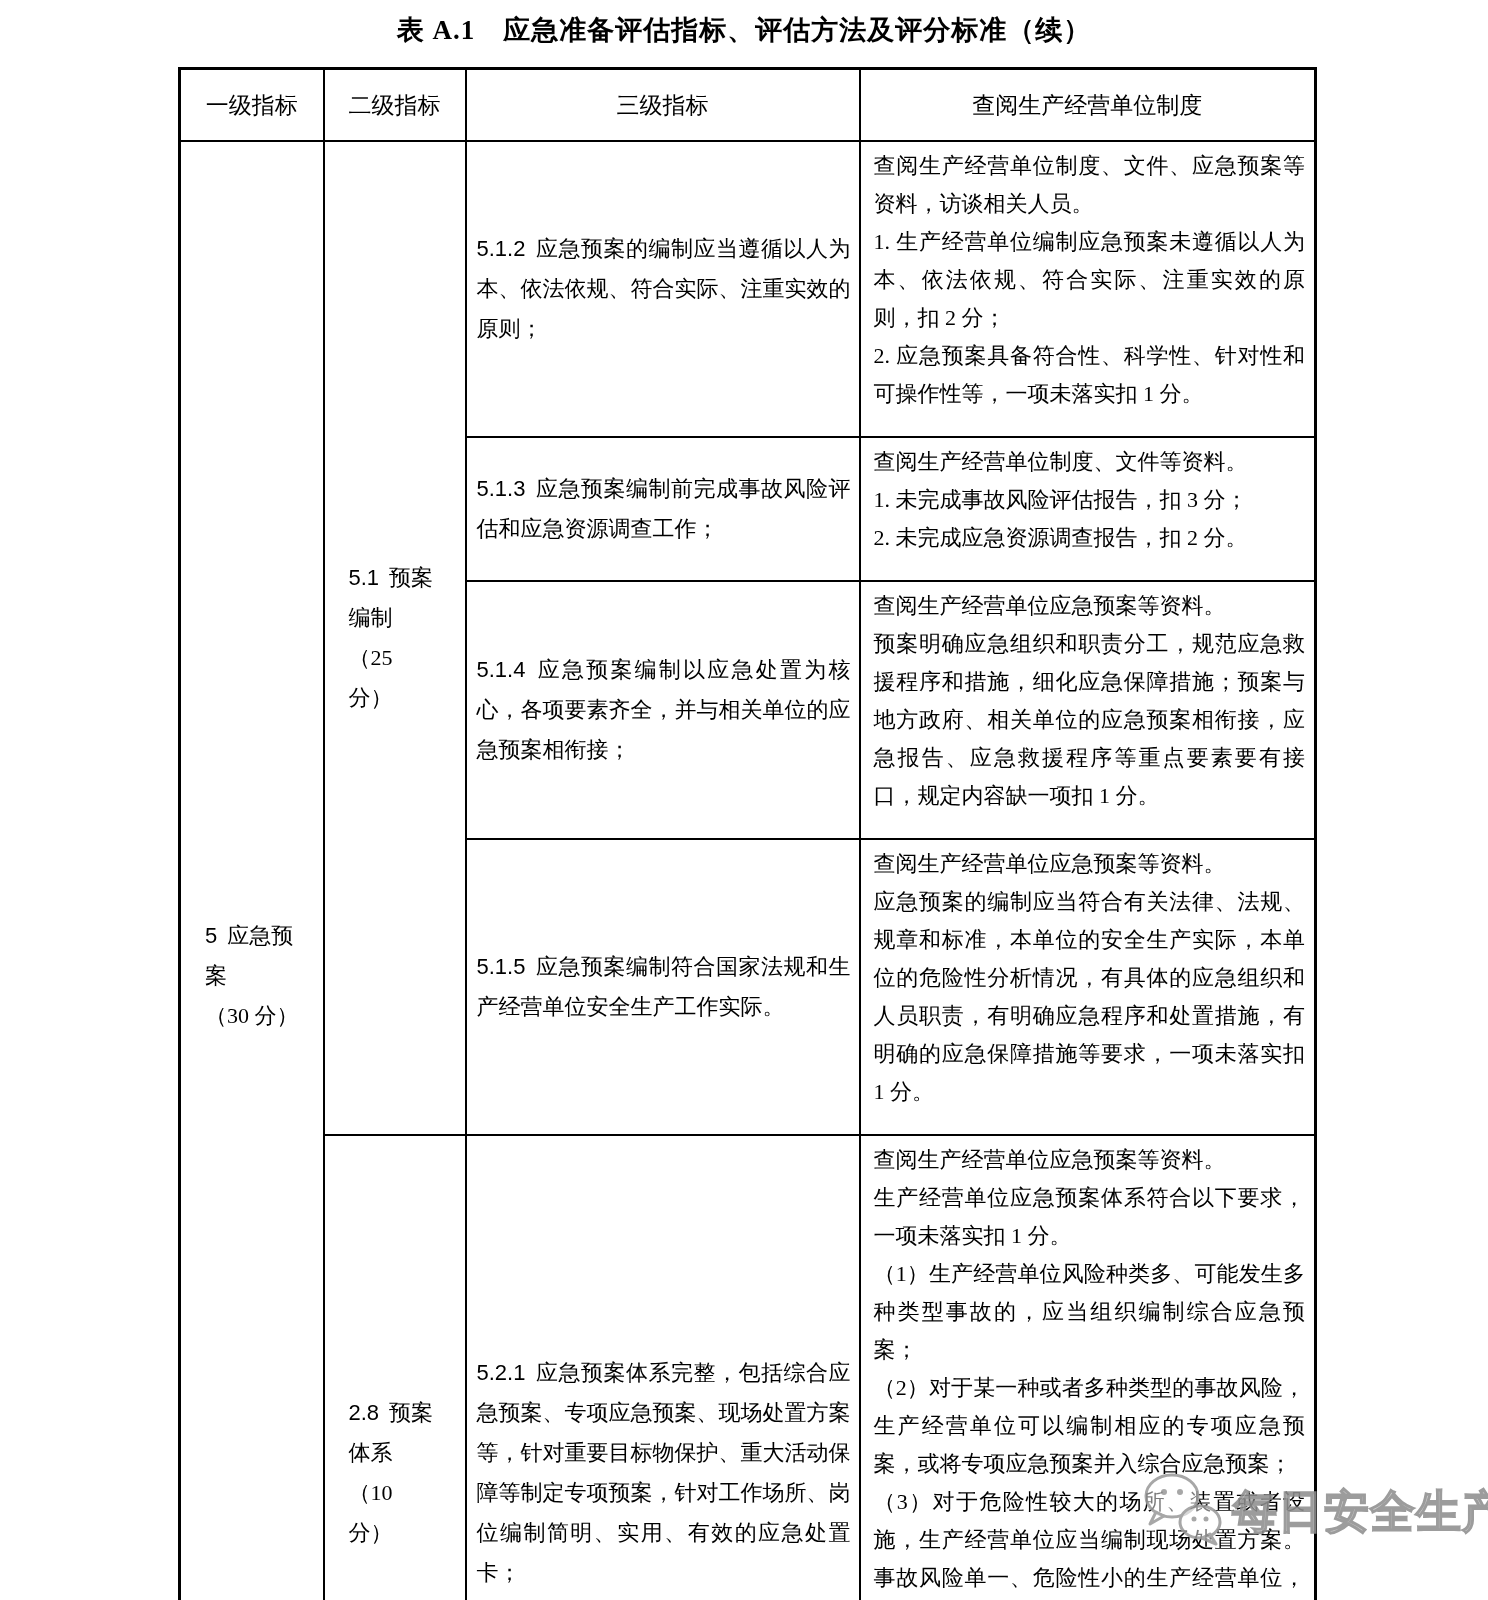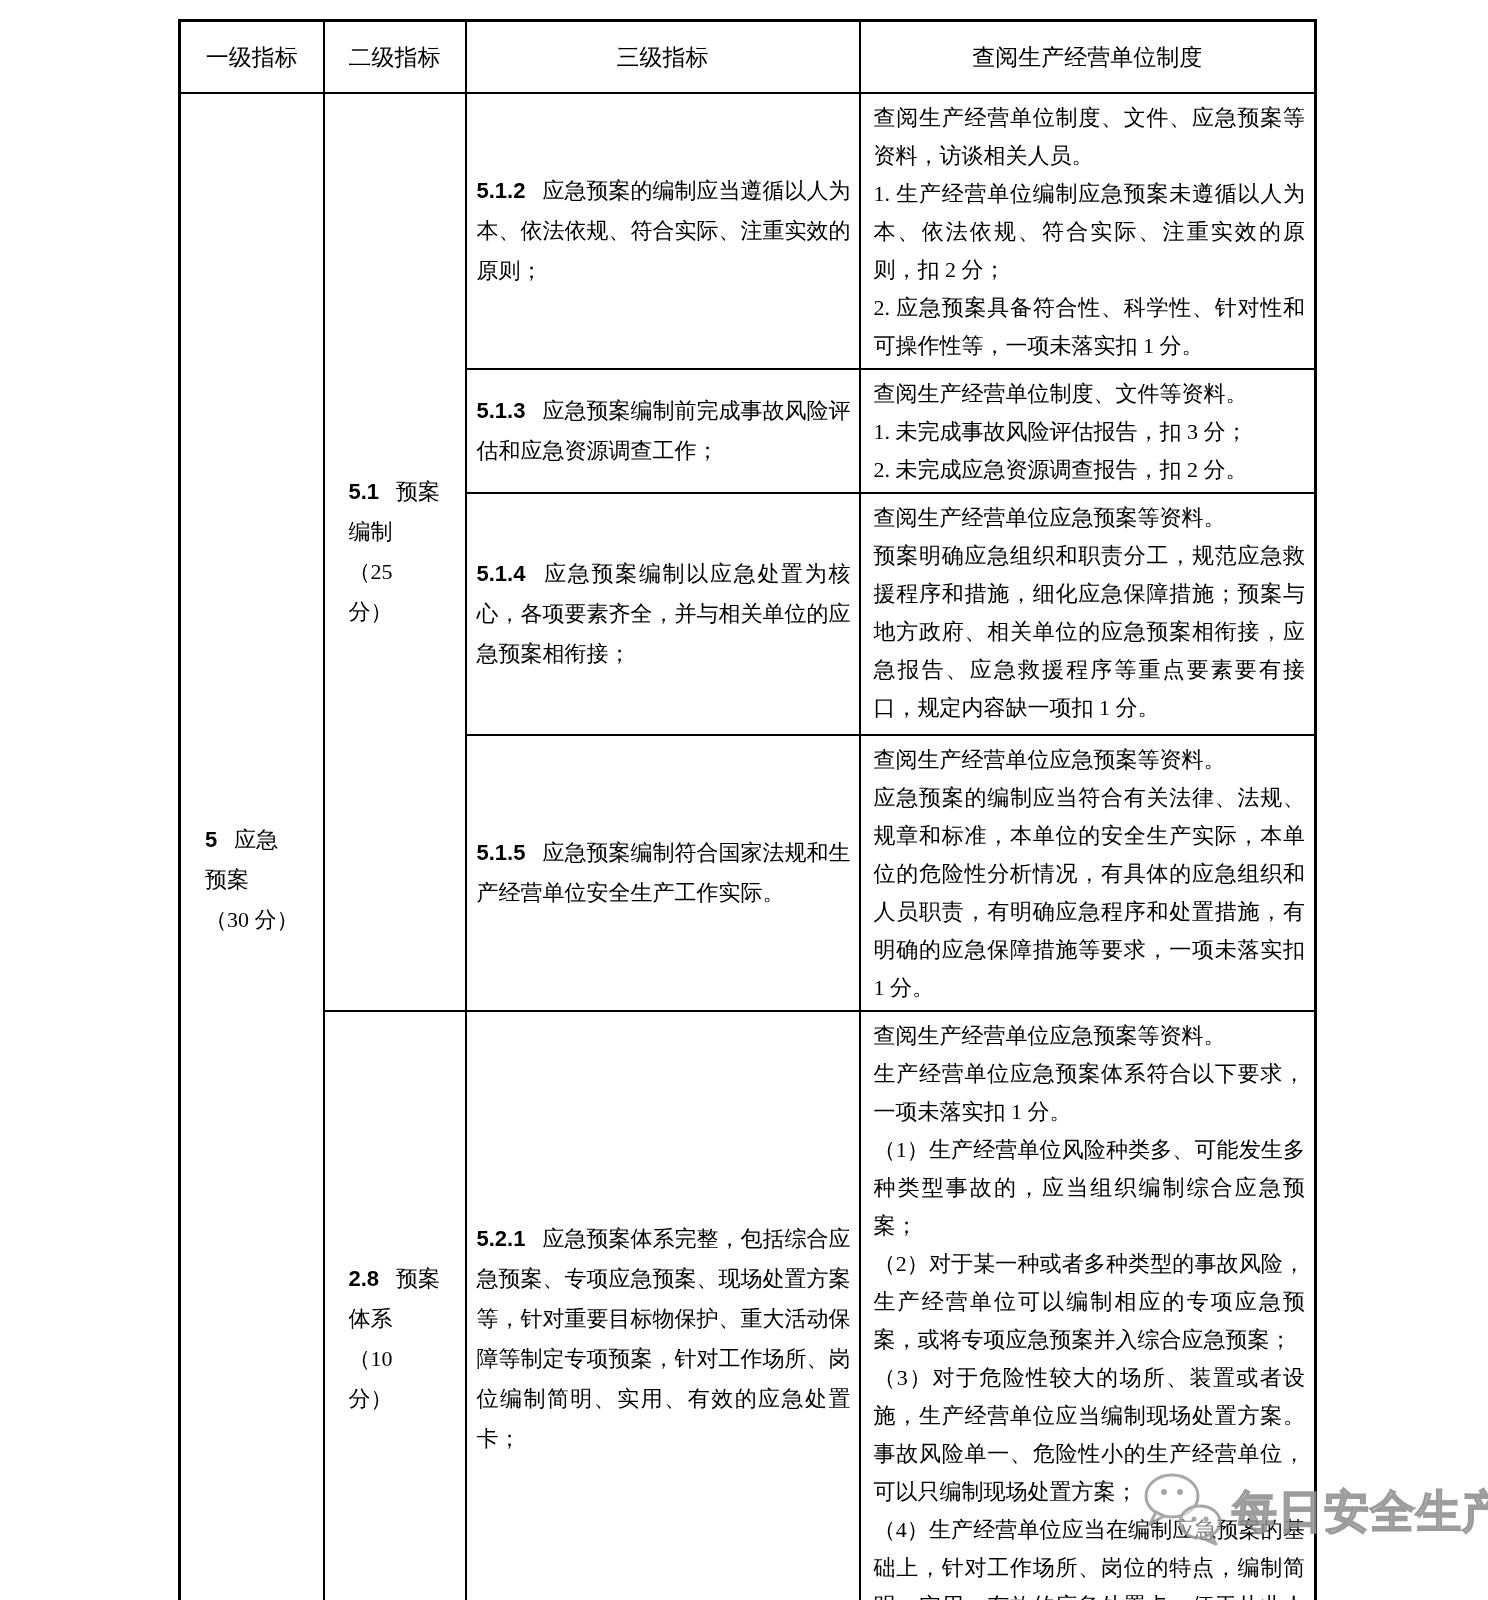--- a/index.html
+++ b/index.html
@@ -91,6 +91,7 @@
 
 <div id="page">
 
+  <div class="title">表 A.1　应急准备评估指标、评估方法及评分标准（续）</div>
 
   <table class="eval">
     <colgroup>

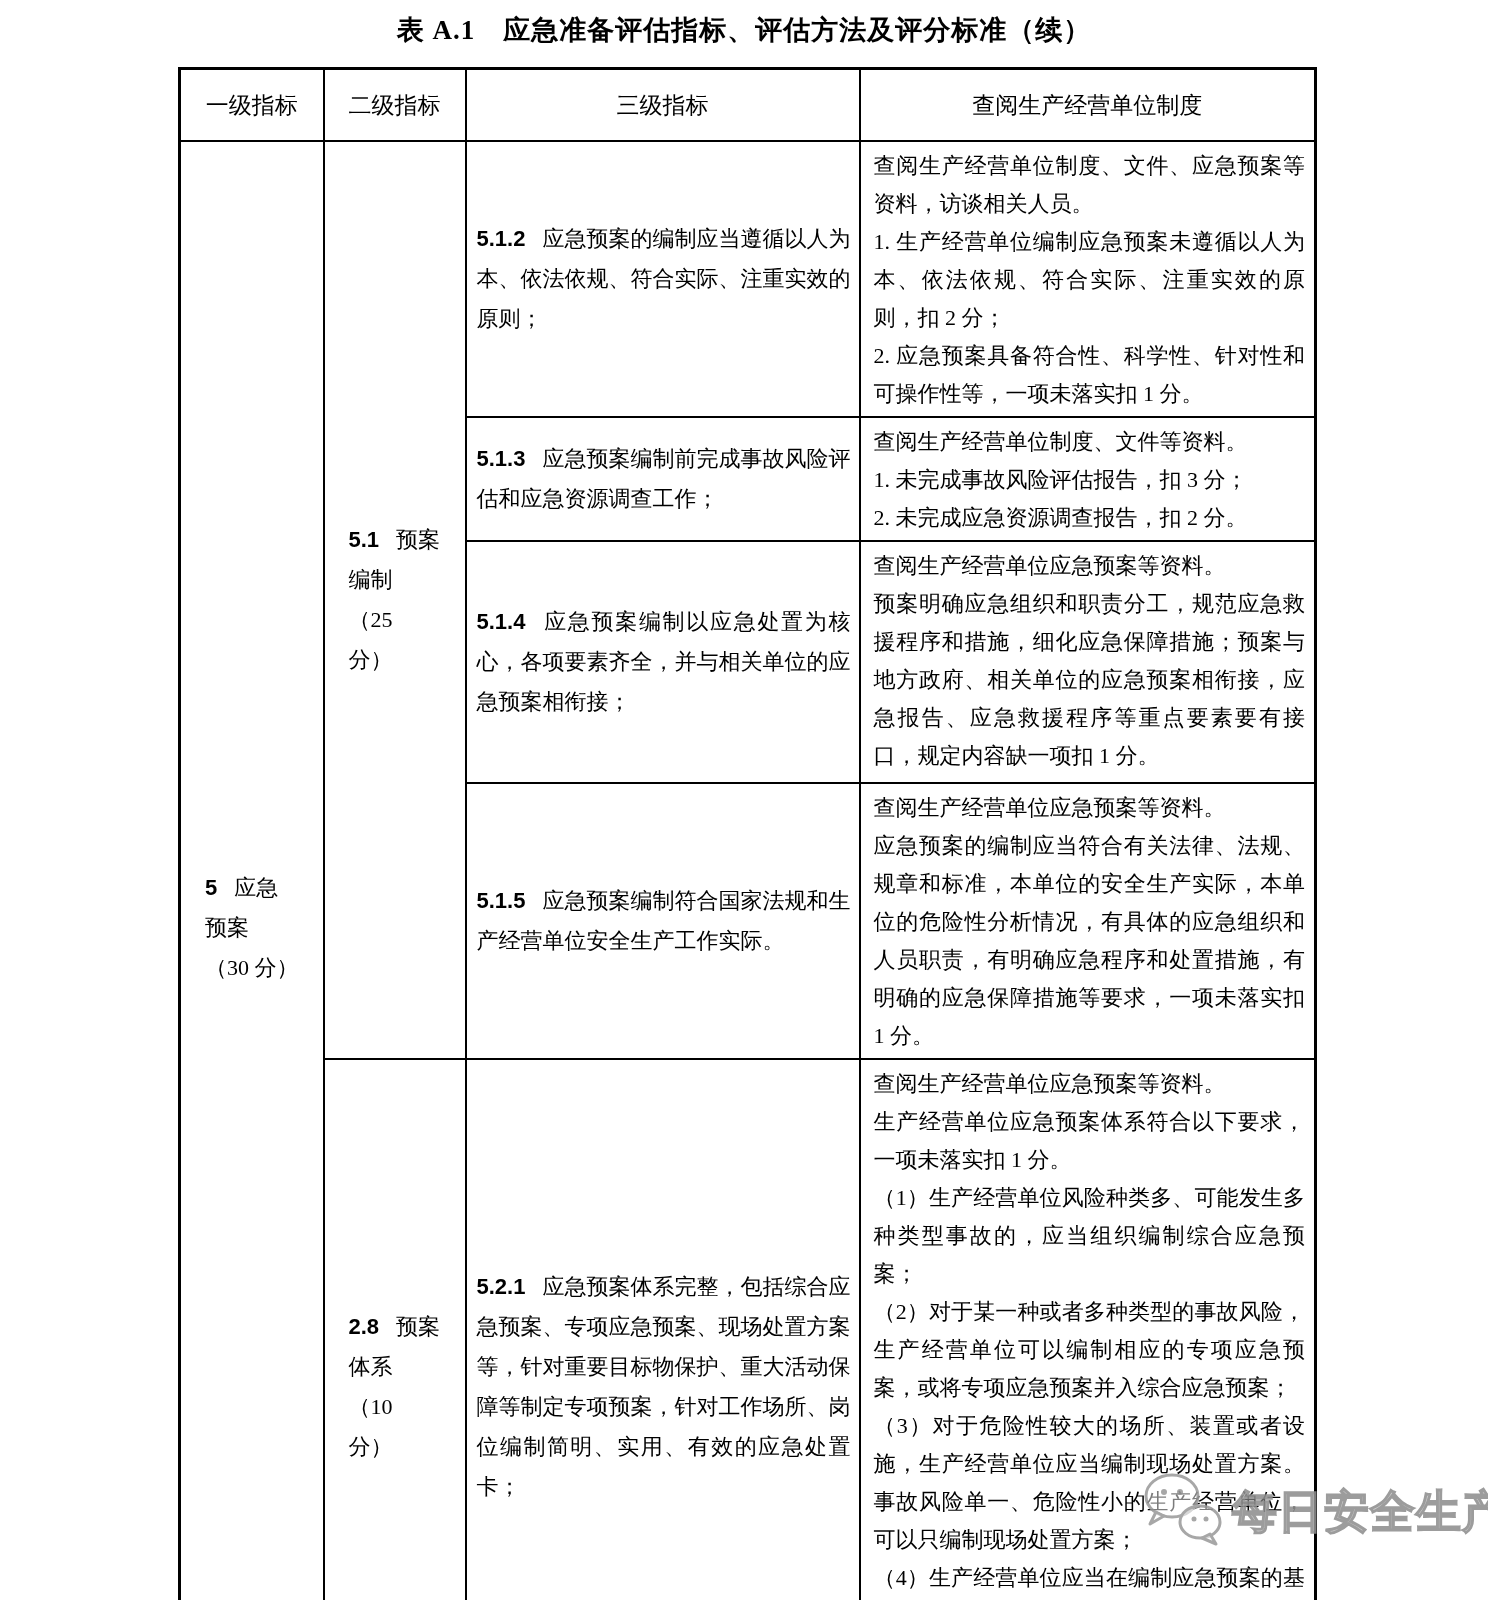--- a/index.html
+++ b/index.html
@@ -52,7 +52,7 @@
   }
   td.method{
     vertical-align:top;
-    padding:5px 9px 3px 13px;
+    padding:5px 9px 23px 13px;
     line-height:38px;
     text-align:justify;
     white-space:pre-line;

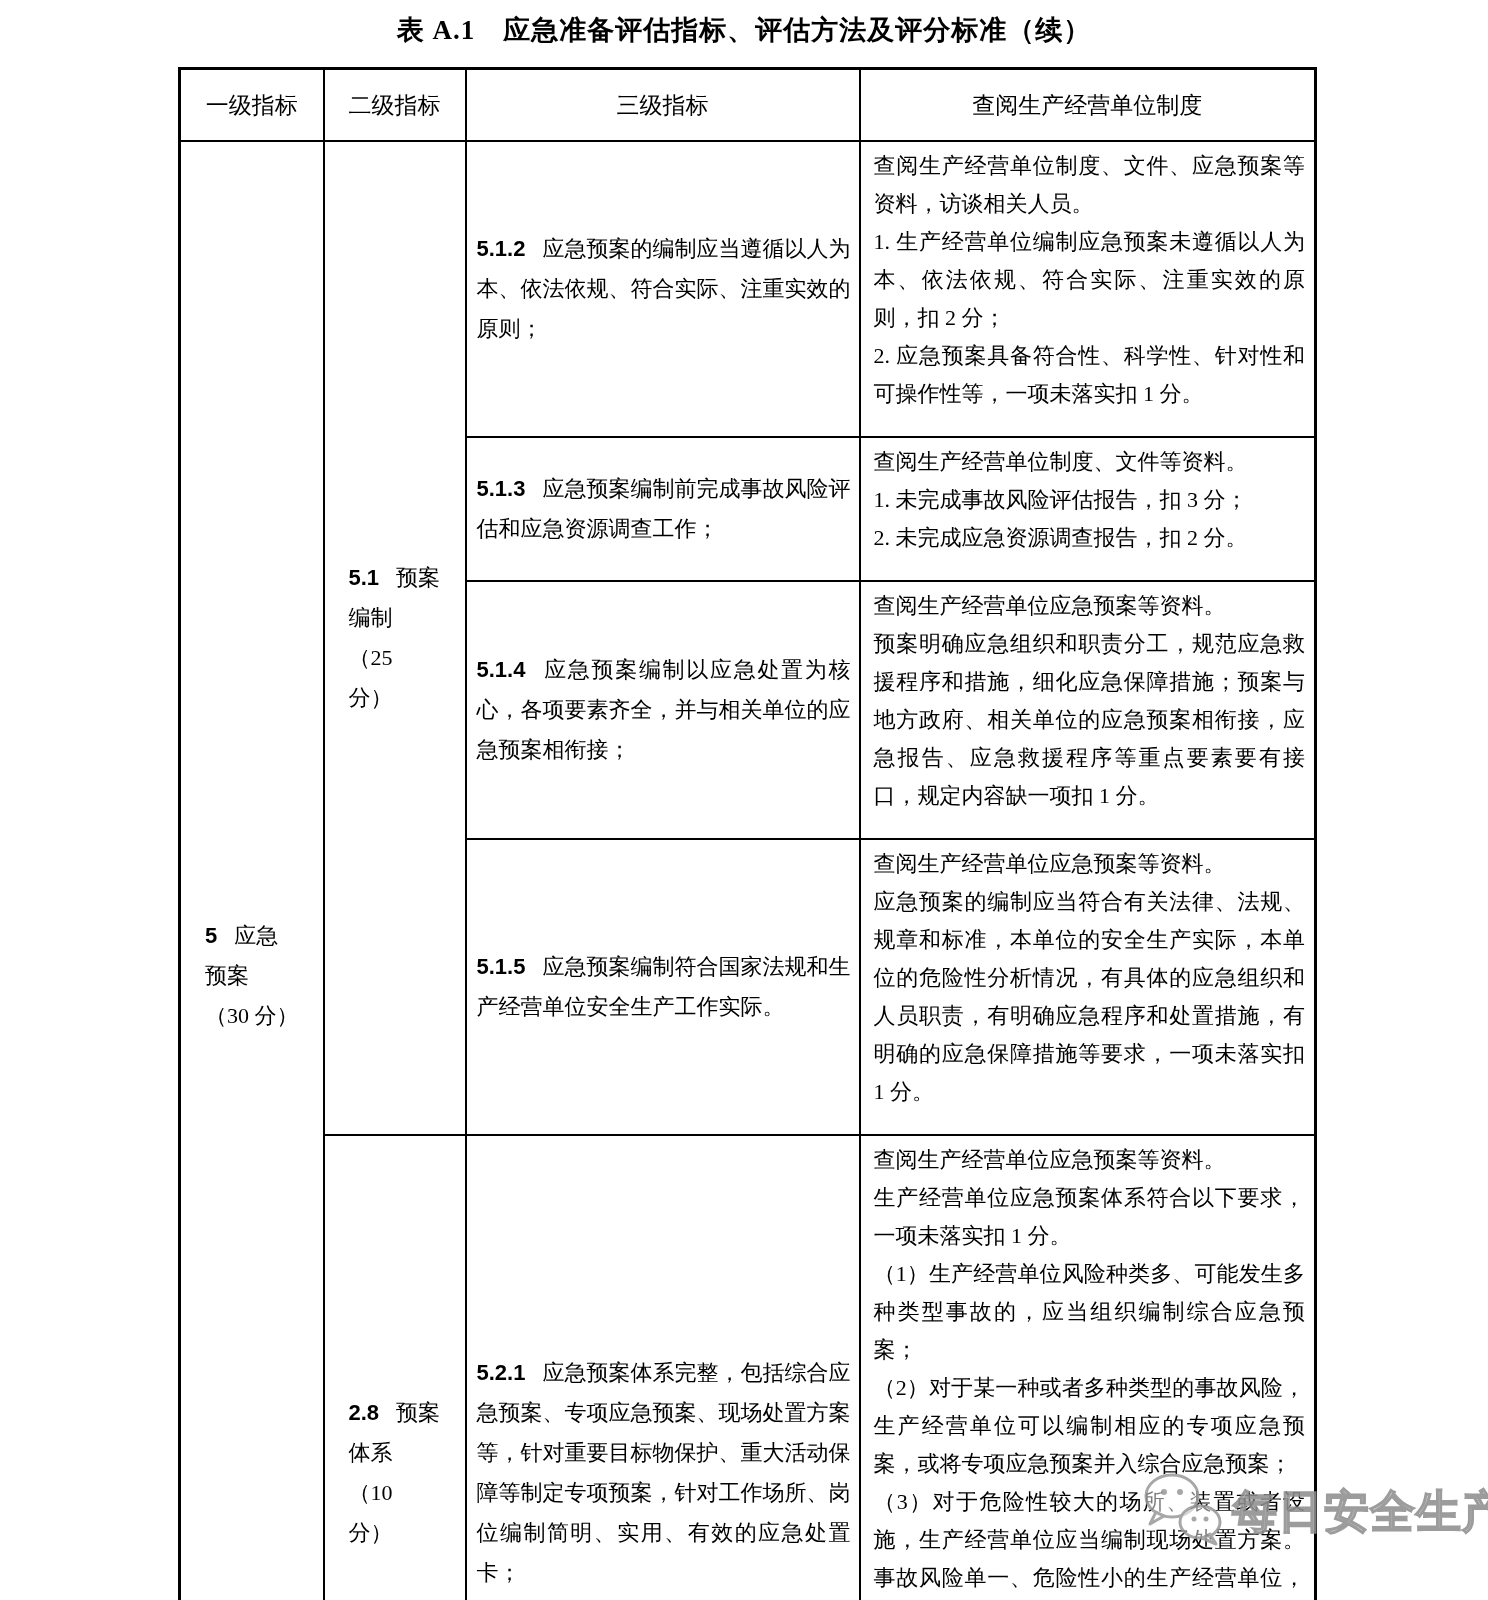--- a/index.html
+++ b/index.html
@@ -60,8 +60,8 @@
   .pre{white-space:pre-line;}
   .num{
     font-family:"Liberation Sans","DejaVu Sans",sans-serif;
-    font-weight:bold;
-    margin-right:17px;
+    font-weight:normal;
+    margin-right:10px;
   }
   .r1{height:272px;}
   .r2{height:118px;}

